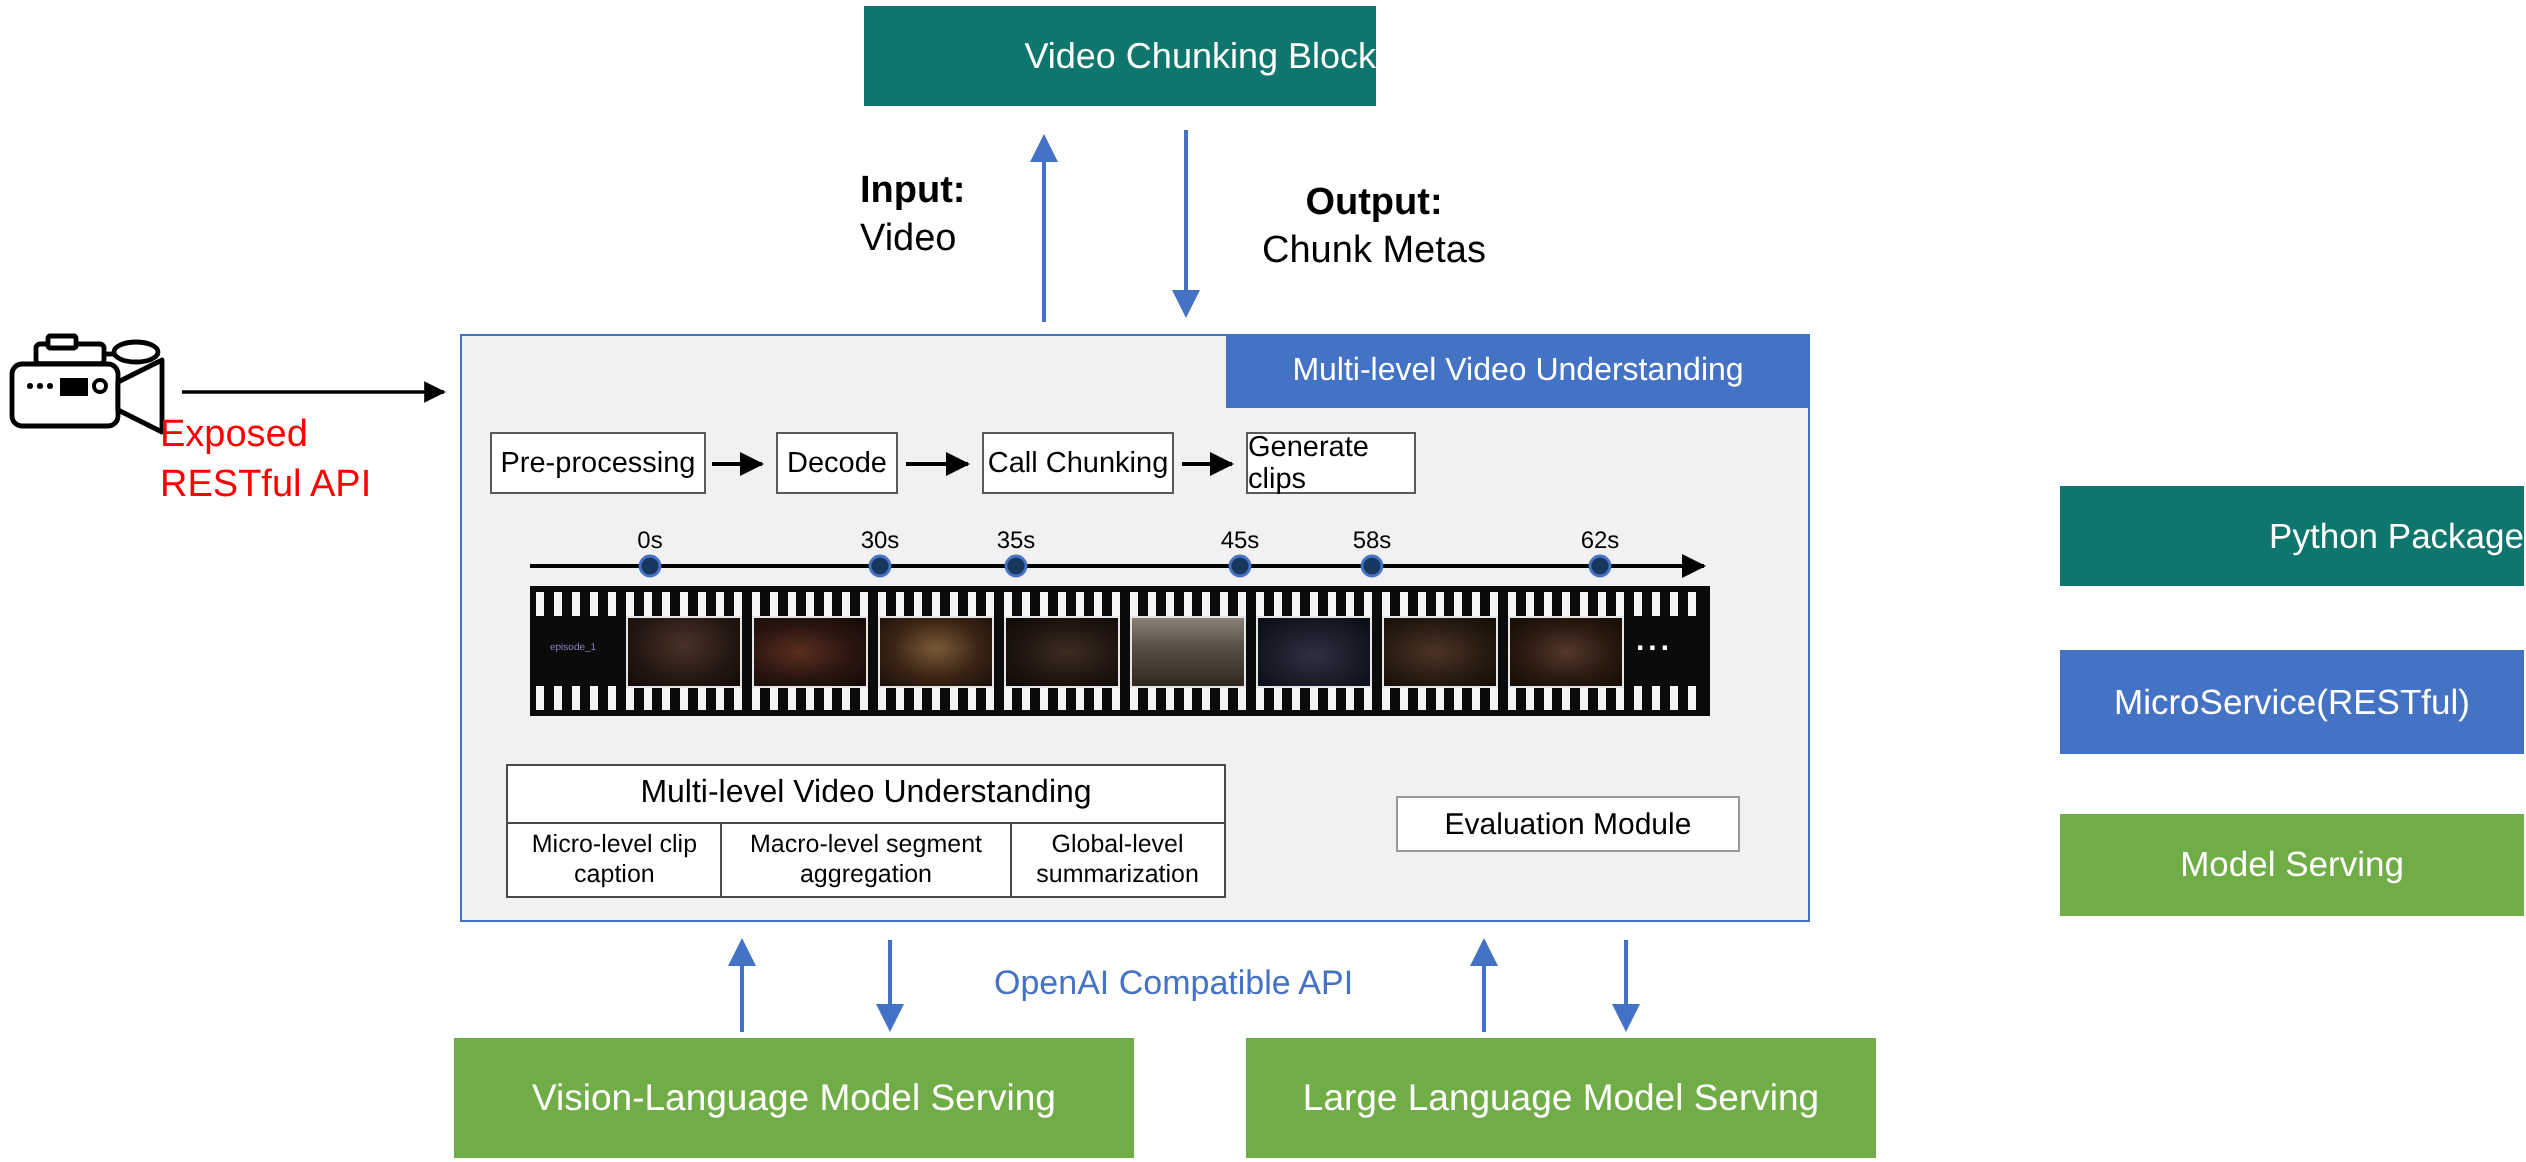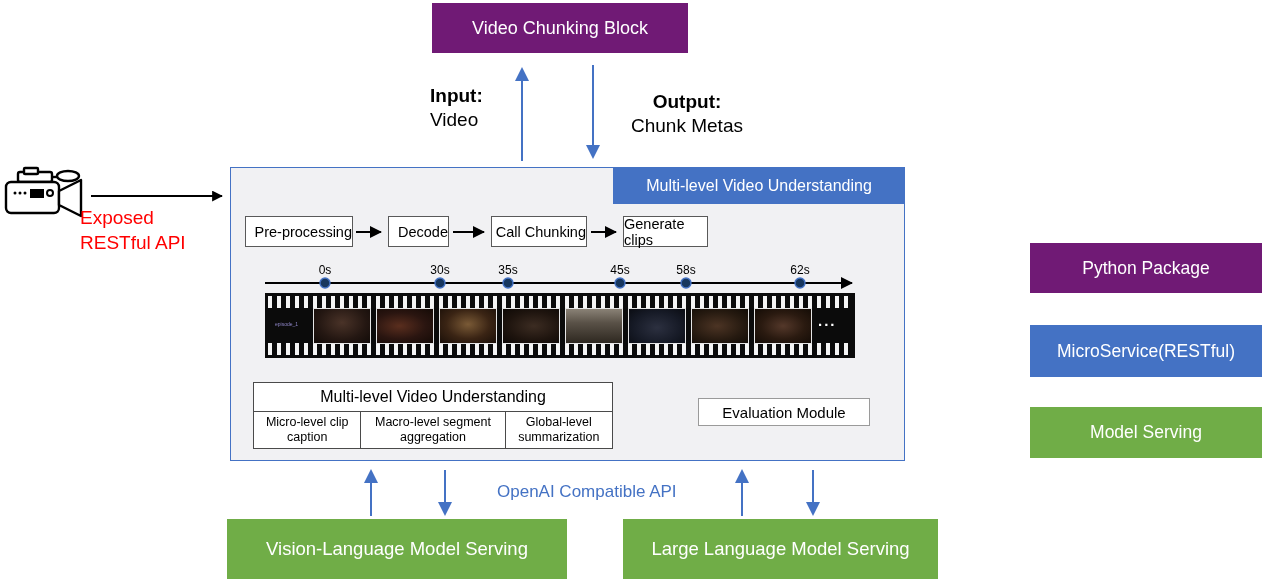--- a/index.html
+++ b/index.html
@@ -12,7 +12,7 @@
 
   
   .block { display:flex; align-items:center; justify-content:center; color:#fff; text-align:center; }
-  .orange { background:#701a75; }
+  .orange { background:#0f766e;justify-content:flex-end; }
   .blue   { background:#4472C4; }
   .green  { background:#70AD47; }
 

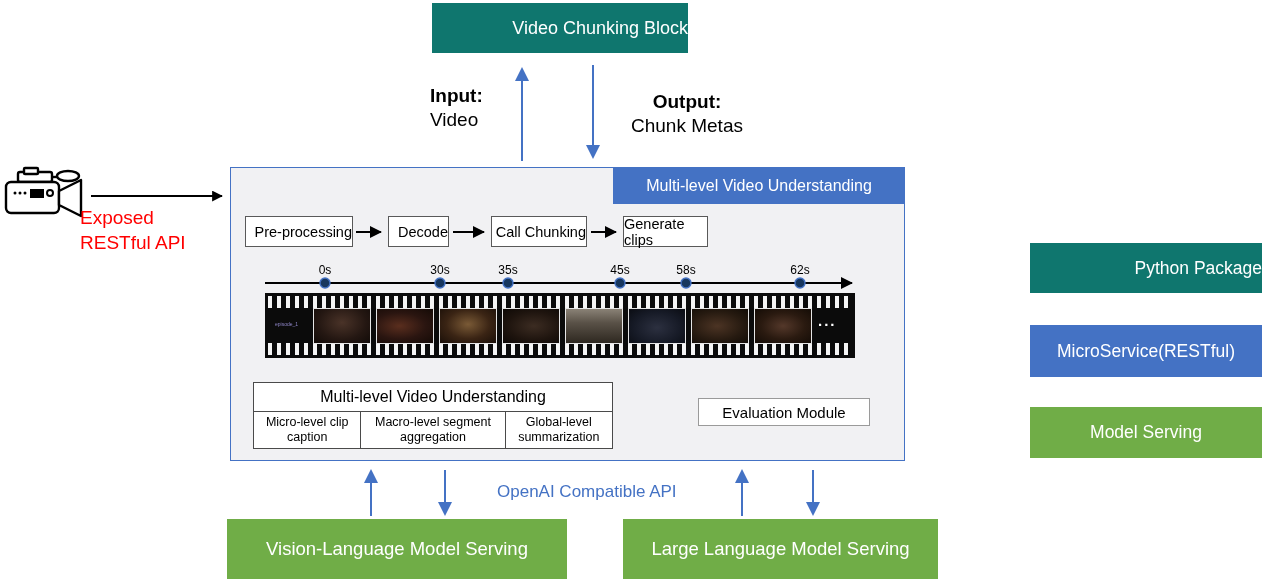--- a/index.html
+++ b/index.html
@@ -33,7 +33,7 @@
 
   
   .pipe-box { background:#fff; border:1px solid #595959; color:#000;
-              display:flex; align-items:center; justify-content:flex-end;
+              display:flex; align-items:center; justify-content:center;
               font-size:14.5px; height:31px; top:216px; }
   .pipe-1 { left:245px; width:108px; }
   .pipe-2 { left:388px; width:61px;  }

